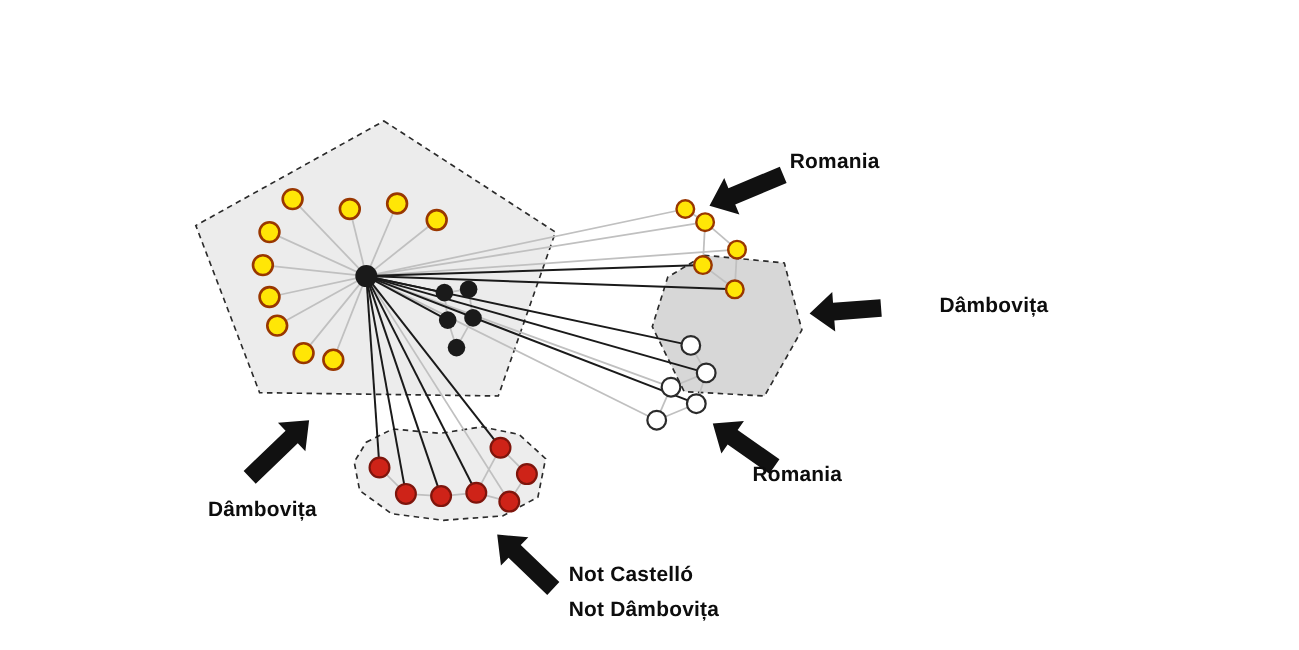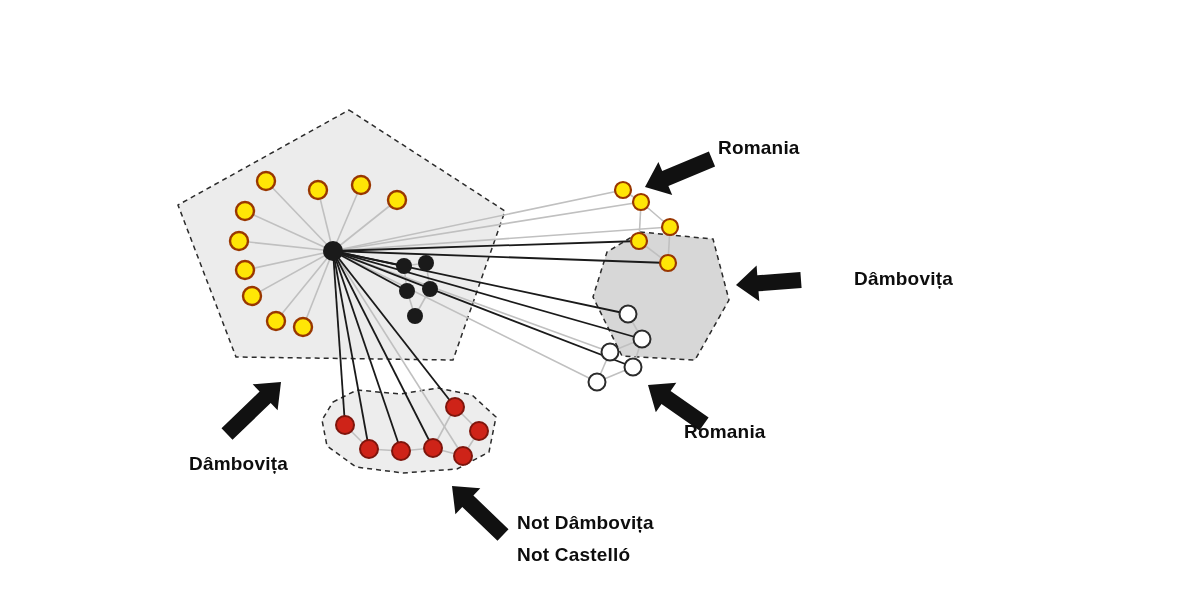--- a/index.html
+++ b/index.html
@@ -128,8 +128,8 @@
   <div class="lbl" style="left:189px;top:453px;">Dâmbovița</div>
 
   <div class="lbl" style="left:517px;top:507px;">
+    <div class="line">Not Castelló</div>
     <div class="line">Not Dâmbovița</div>
-    <div class="line">Not Castelló</div>
   </div>
 </div>
 

